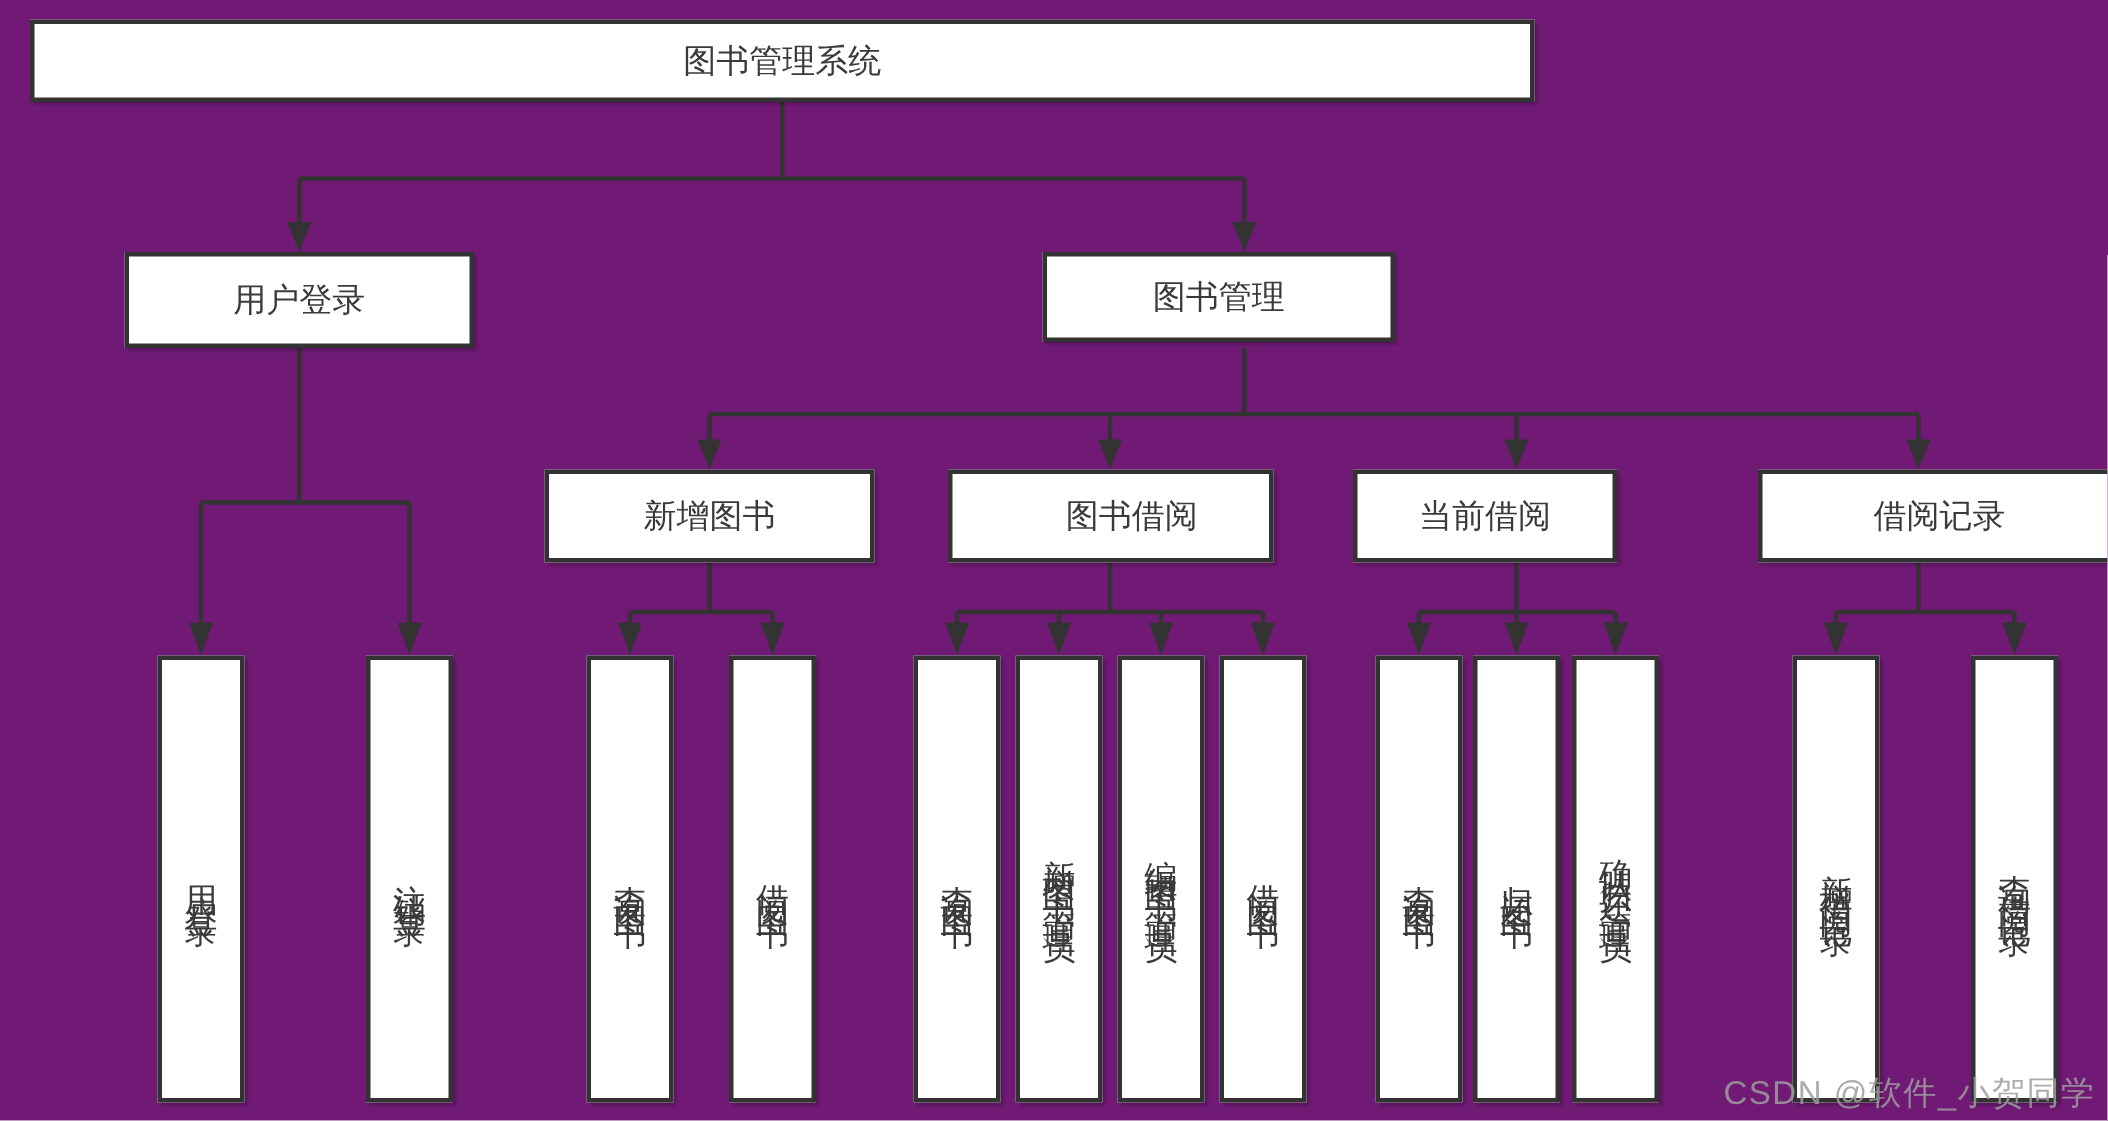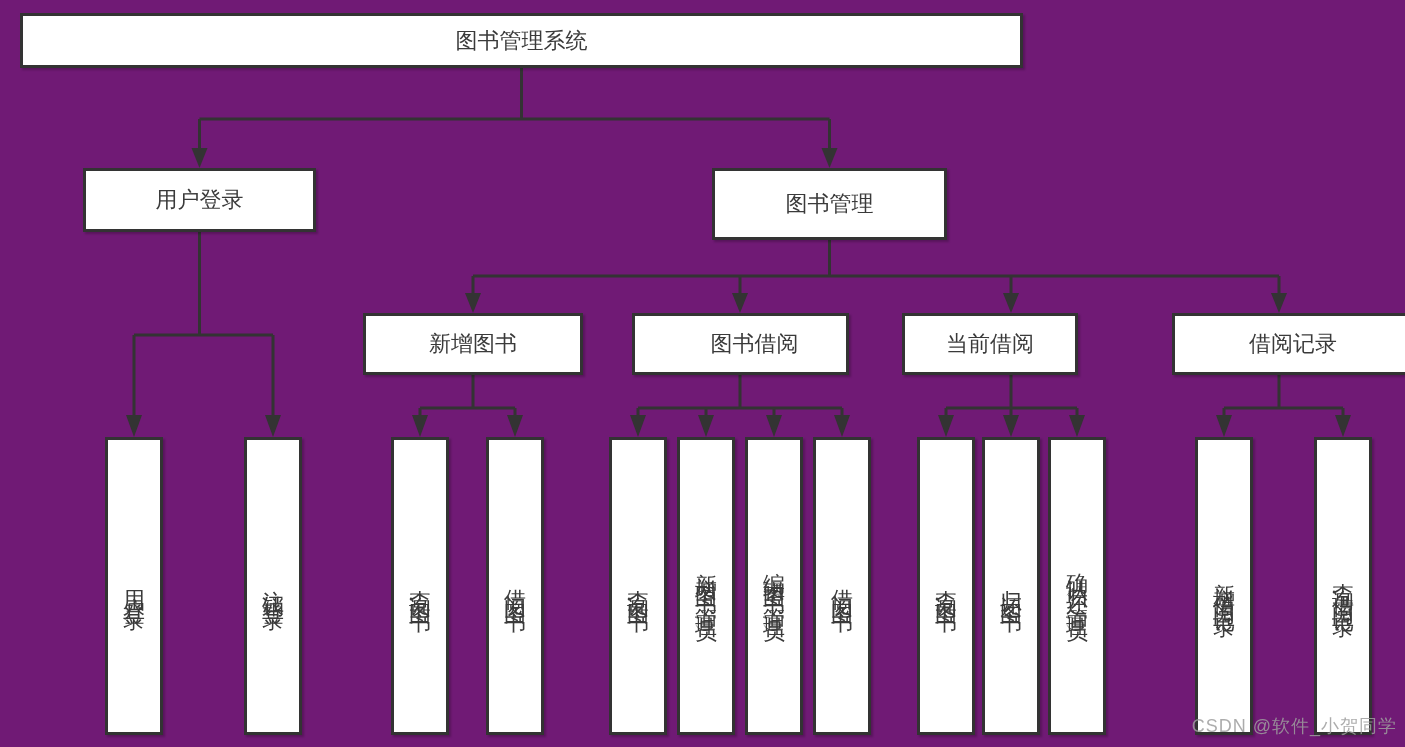--- a/index.html
+++ b/index.html
@@ -87,7 +87,7 @@
   <div class="node" style="left:20px; top:13px; width:1003px; height:55px;">图书管理系统</div>
 
   <div class="node" style="left:83px; top:168px; width:233px; height:64px;">用户登录</div>
-  <div class="node" style="left:712px; top:168px; width:235px; height:72px;">图书管理</div>
+  <div class="node" style="left:695px; top:168px; width:235px; height:60px;">图书管理</div>
 
   <div class="node" style="left:363px; top:313px; width:220px; height:62px;">新增图书</div>
   <div class="node" style="left:632px; top:313px; width:217px; height:62px;padding-left:28px;">图书借阅</div>

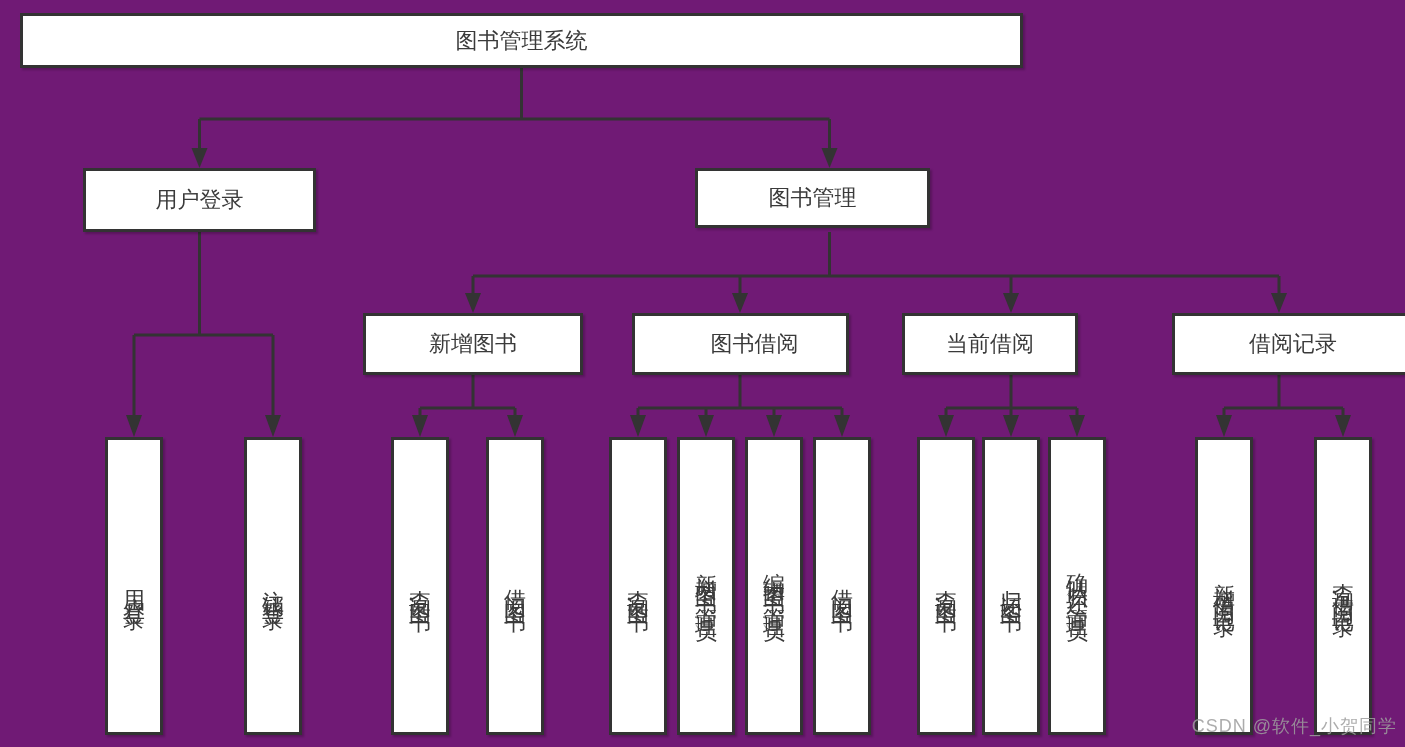--- a/index.html
+++ b/index.html
@@ -39,7 +39,7 @@
     position: absolute;
     right: 8px;
     top: 714px;
-    font-size: 18px;
+    font-size: 22px;
     color: rgba(158,158,158,0.85);
     letter-spacing: 1px;
     z-index: 10;

